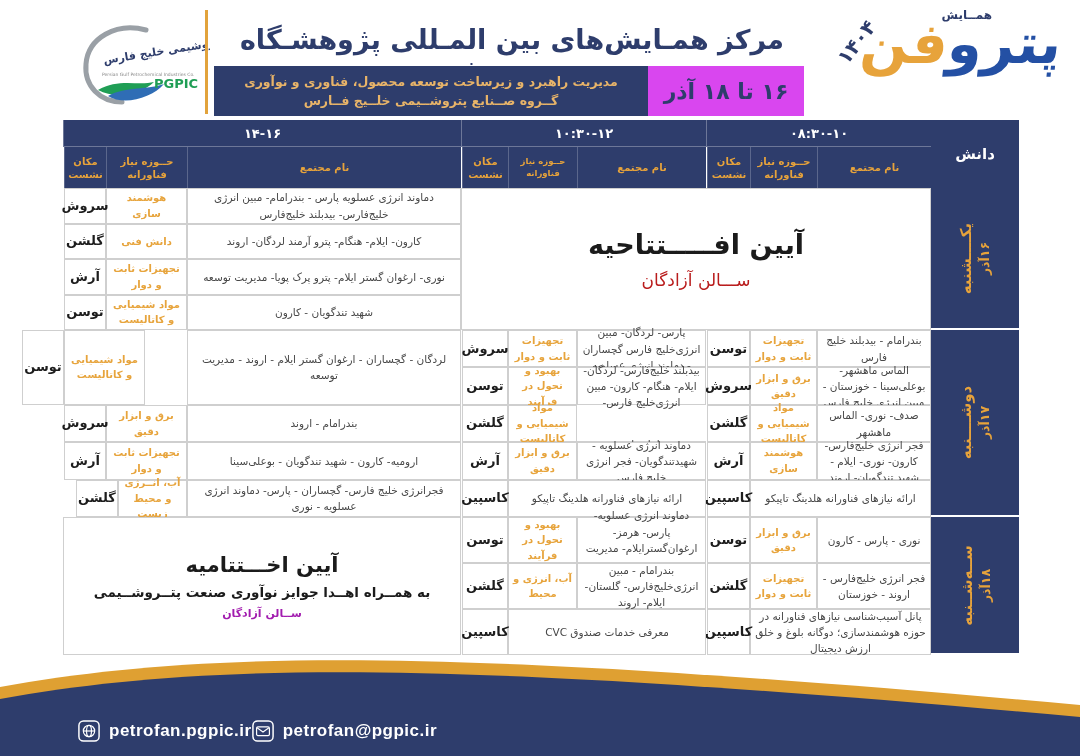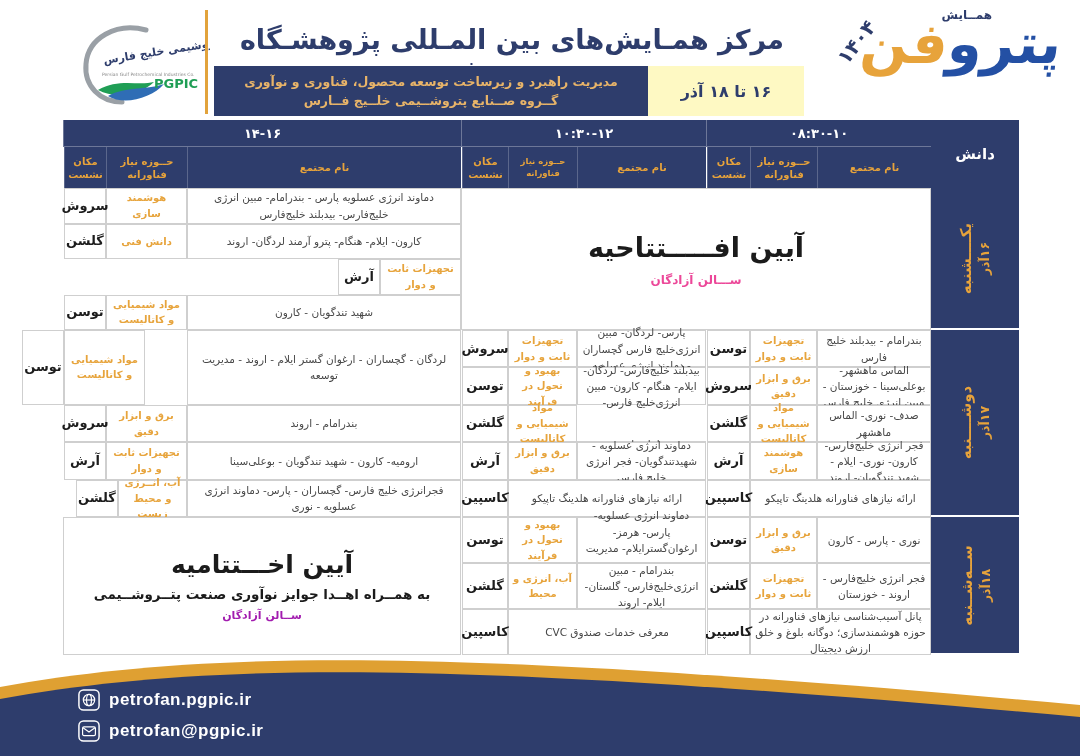--- a/index.html
+++ b/index.html
@@ -14,8 +14,8 @@
   .sub-box{position:absolute;left:214px;top:66px;width:434px;height:50px;background:#2e3d6c;
       direction:rtl;display:flex;flex-direction:column;justify-content:center;align-items:center;gap:3px;}
   .sub-box div{color:#e8b469;font-size:12.5px;font-weight:bold;line-height:1.25;}
-  .badge{position:absolute;left:648px;top:66px;width:156px;height:50px;background:#fef9c3;
-      color:#2e3d6c;font-size:16px;font-weight:bold;display:flex;align-items:center;justify-content:center;direction:rtl;text-align:right;}
+  .badge{position:absolute;left:648px;top:66px;width:156px;height:50px;background:#d946ef;
+      color:#2e3d6c;font-size:22px;font-weight:bold;display:flex;align-items:center;justify-content:center;direction:rtl;text-align:right;}
   .petrofan{position:absolute;right:10px;top:2px;width:250px;height:116px;direction:rtl;}
   .pf-top{position:absolute;right:78px;top:6px;color:#2e3d6c;font-size:12px;font-weight:bold;letter-spacing:2px;}
   .pf-main{position:absolute;right:8px;top:14px;font-size:56px;font-weight:bold;line-height:1;transform:skewX(-6deg);}

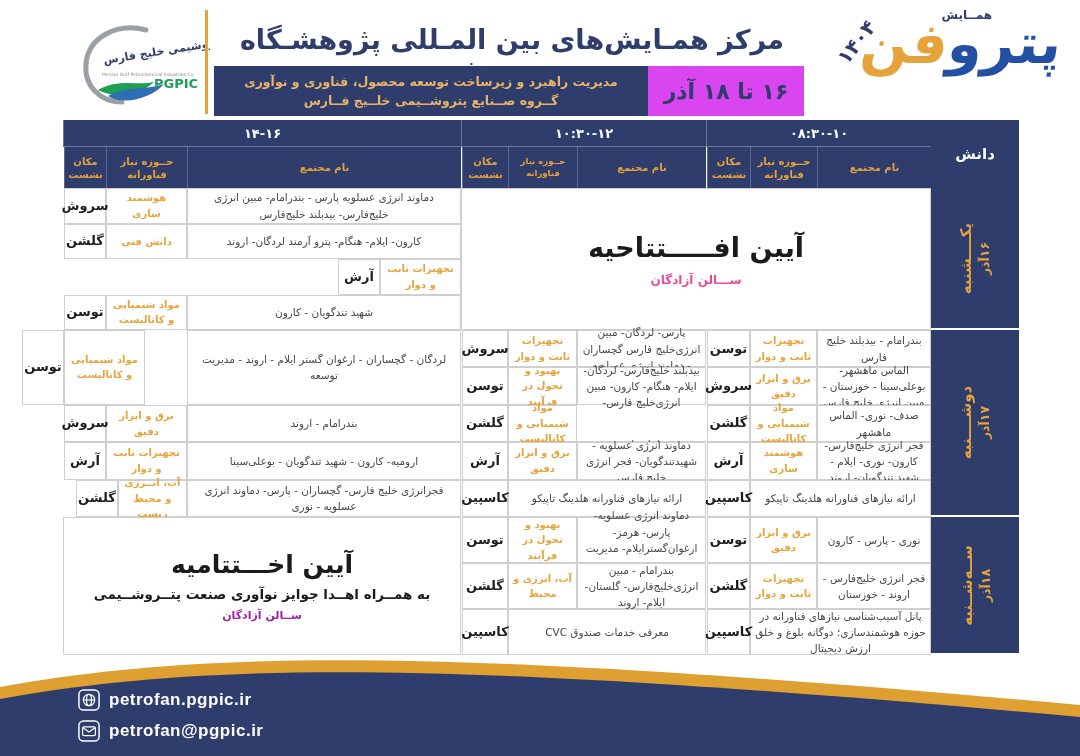--- a/index.html
+++ b/index.html
@@ -160,6 +160,7 @@
             <div class="cell place" style="width: 42px;">گلشن</div>
           </div>
           <div class="row" style="flex: 1 1 0%;">
+            <div class="cell name" style="width: 274px;">نوری- ارغوان گستر ایلام- پترو پرک پویا- مدیریت توسعه</div>
             <div class="cell need" style="width: 81px;">تجهیزات ثابت و دوار</div>
             <div class="cell place" style="width: 42px;">آرش</div>
           </div>

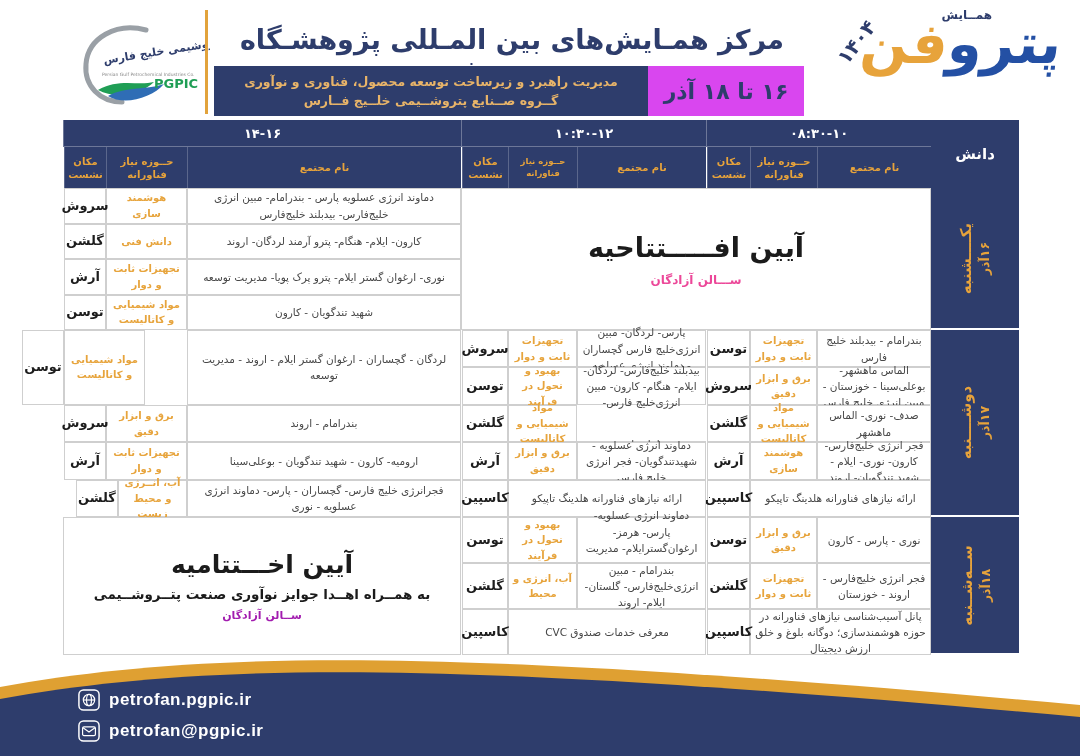--- a/index.html
+++ b/index.html
@@ -53,7 +53,7 @@
   .ceremony{width:470px;flex-shrink:0;background:#fff;border:0.55px solid #cfcfcf;box-sizing:border-box;
       display:flex;flex-direction:column;align-items:center;justify-content:center;gap:10px;}
   .cer-title{font-size:27px;font-weight:bold;color:#1b1b1b;}
-  .cer-sub{font-size:12px;font-weight:bold;color:#ec4899;}
+  .cer-sub{font-size:17px;font-weight:normal;color:#b91c1c;}
   .closing{width:398px;flex-shrink:0;background:#fff;border:0.55px solid #cfcfcf;box-sizing:border-box;
       display:flex;flex-direction:column;align-items:center;justify-content:center;gap:7px;padding:4px;}
   .clo-title{font-size:25px;font-weight:bold;color:#1b1b1b;}

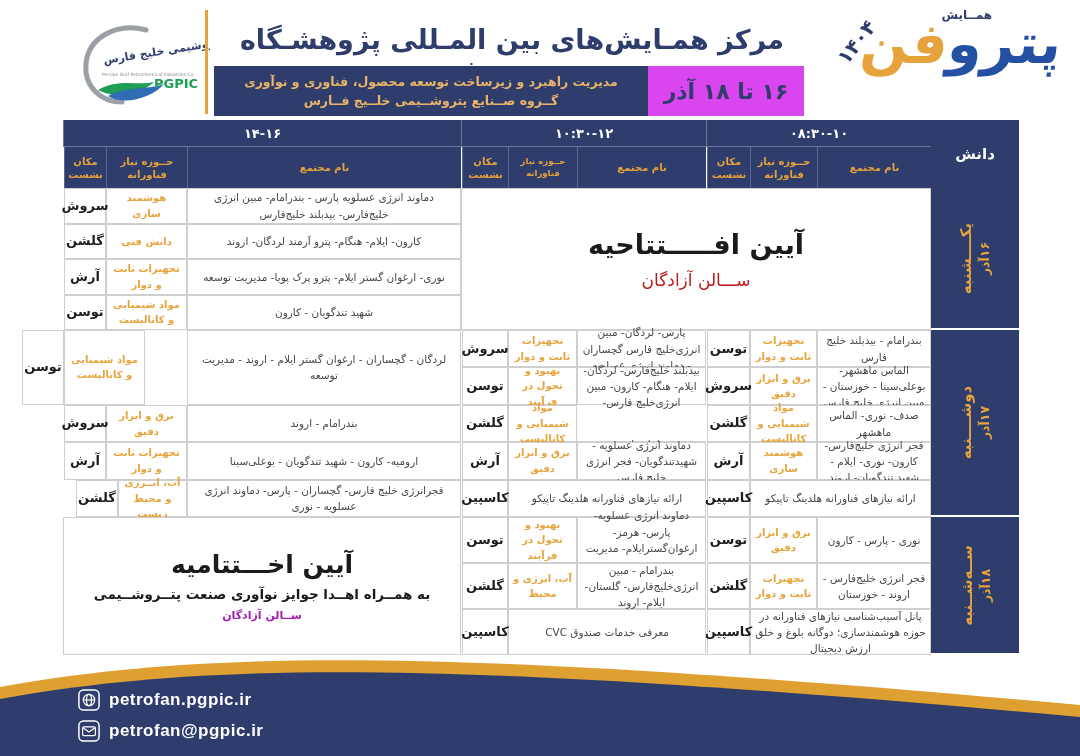--- a/index.html
+++ b/index.html
@@ -56,7 +56,7 @@
   .cer-sub{font-size:17px;font-weight:normal;color:#b91c1c;}
   .closing{width:398px;flex-shrink:0;background:#fff;border:0.55px solid #cfcfcf;box-sizing:border-box;
       display:flex;flex-direction:column;align-items:center;justify-content:center;gap:7px;padding:4px;}
-  .clo-title{font-size:25px;font-weight:bold;color:#1b1b1b;}
+  .clo-title{font-size:21px;font-weight:bold;color:#1b1b1b;}
   .clo-line{font-size:13.5px;font-weight:bold;color:#1b1b1b;}
   .clo-hall{font-size:11px;font-weight:bold;color:#a21caf;}
   

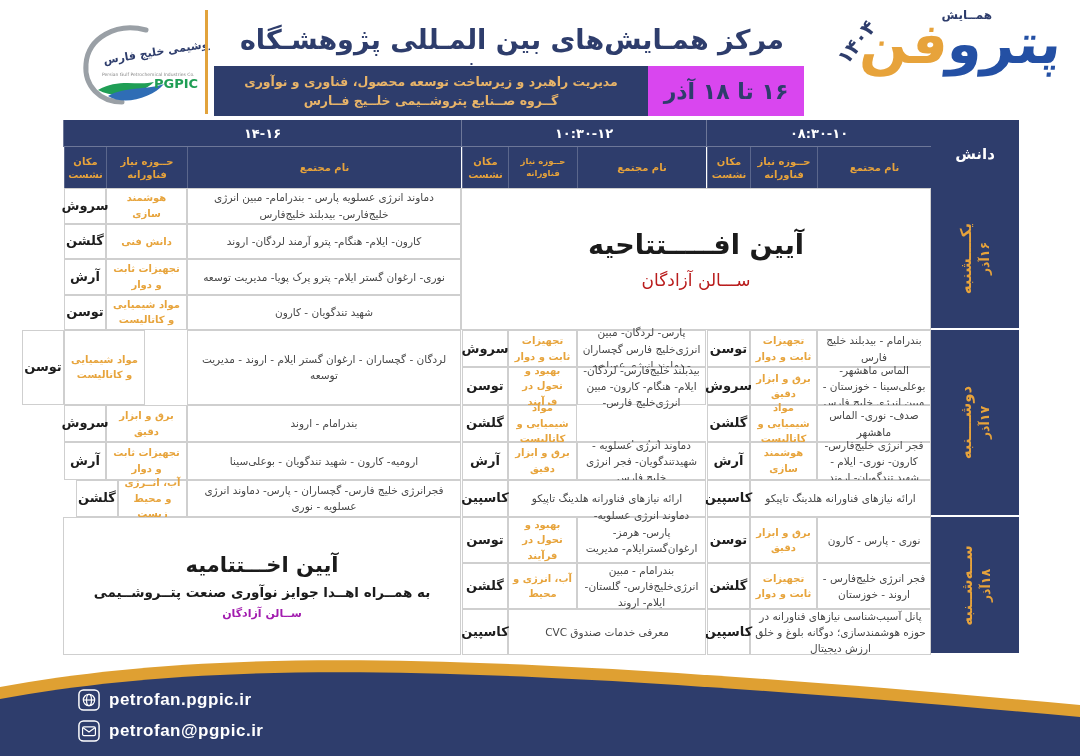--- a/index.html
+++ b/index.html
@@ -62,7 +62,7 @@
   
   .footer{position:absolute;left:0;bottom:0;width:1080px;height:115px;}
   .footer svg.curves{position:absolute;left:0;top:0;}
-  .contacts{position:absolute;left:78px;bottom:14px;display:flex;flex-direction:column;gap:9px;direction:ltr;}
+  .contacts{position:absolute;left:78px;bottom:14px;display:flex;flex-direction:row;direction:ltr;}
   .contact{display:flex;align-items:center;gap:9px;color:#ffffff;font-weight:bold;font-size:17px;
       font-family:"Liberation Sans",sans-serif;letter-spacing:0.5px;}
   .cicon{width:22px;height:22px;flex-shrink:0;}

